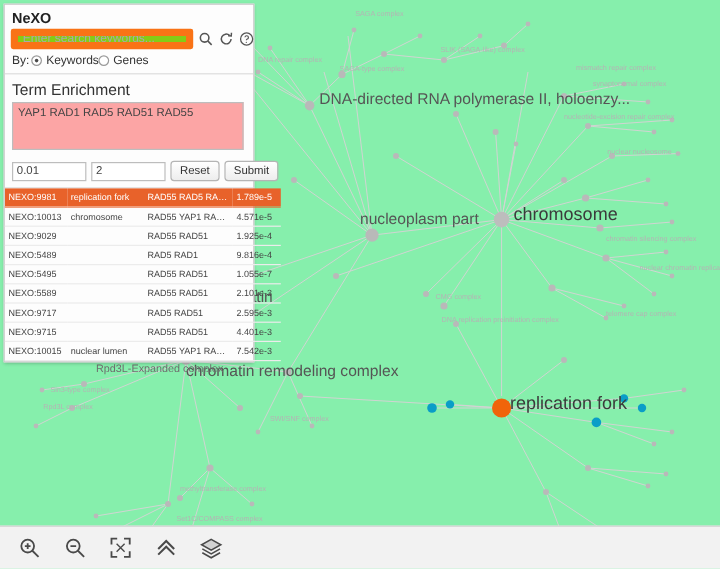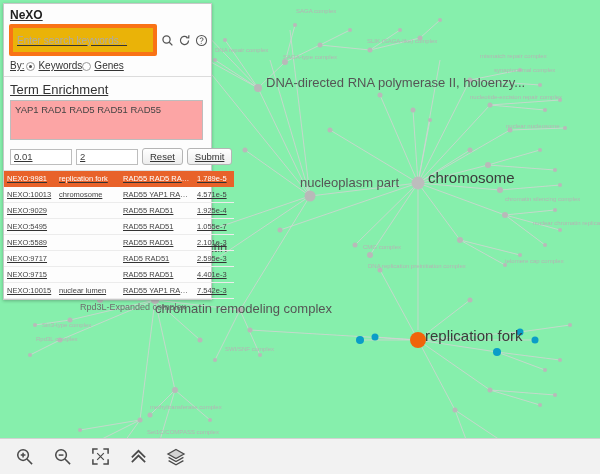--- a/index.html
+++ b/index.html
@@ -57,7 +57,6 @@
     border: 1px solid #c8c8c8;
     box-shadow: 0 1px 3px rgba(0,0,0,0.25);
     z-index: 20;
-    text-decoration: underline;
   }
   #panel-title {
     font-size: 12px;

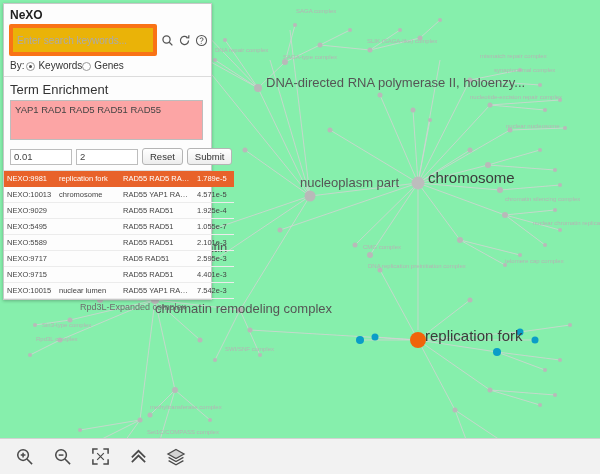--- a/index.html
+++ b/index.html
@@ -72,10 +72,10 @@
   }
   #search-input {
     flex: 1;
-    height: 32px;
-    border: 4px solid #f97316;
+    height: 17px;
+    border: 6px solid #f97316;
     border-radius: 2px;
-    background: #eab308;
+    background: #84cc16;
     font-size: 10px;
     color: #555;
     padding: 0 4px;

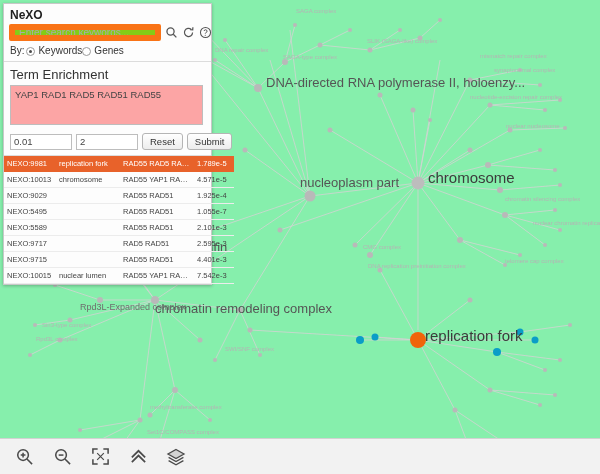--- a/index.html
+++ b/index.html
@@ -99,7 +99,7 @@
     color: #333;
   }
   .radio-row .by-label { margin-right: 2px; }
-  .radio-opt { display: flex; align-items: flex-end; gap: 3px; cursor: pointer; }
+  .radio-opt { display: flex; align-items: center; gap: 3px; cursor: pointer; }
   .radio-dot {
     width: 9px; height: 9px;
     border-radius: 50%;

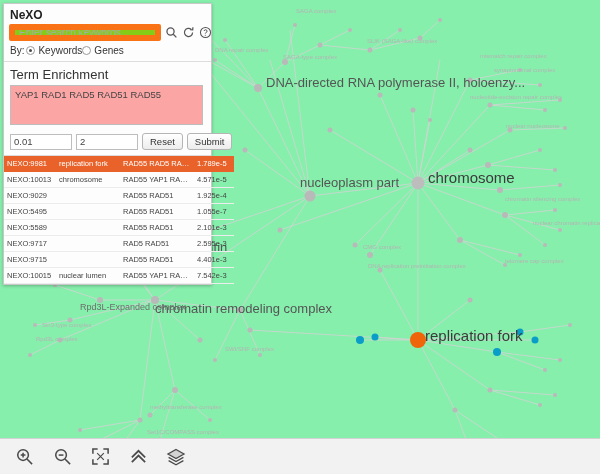--- a/index.html
+++ b/index.html
@@ -527,6 +527,12 @@
           <td class="col-p">1.925e-4</td>
         </tr>
         <tr>
+          <td class="col-id">NEXO:5489</td>
+          <td class="col-name"></td>
+          <td class="col-genes">RAD5 RAD1</td>
+          <td class="col-p">9.816e-4</td>
+        </tr>
+        <tr>
           <td class="col-id">NEXO:5495</td>
           <td class="col-name"></td>
           <td class="col-genes">RAD55 RAD51</td>

